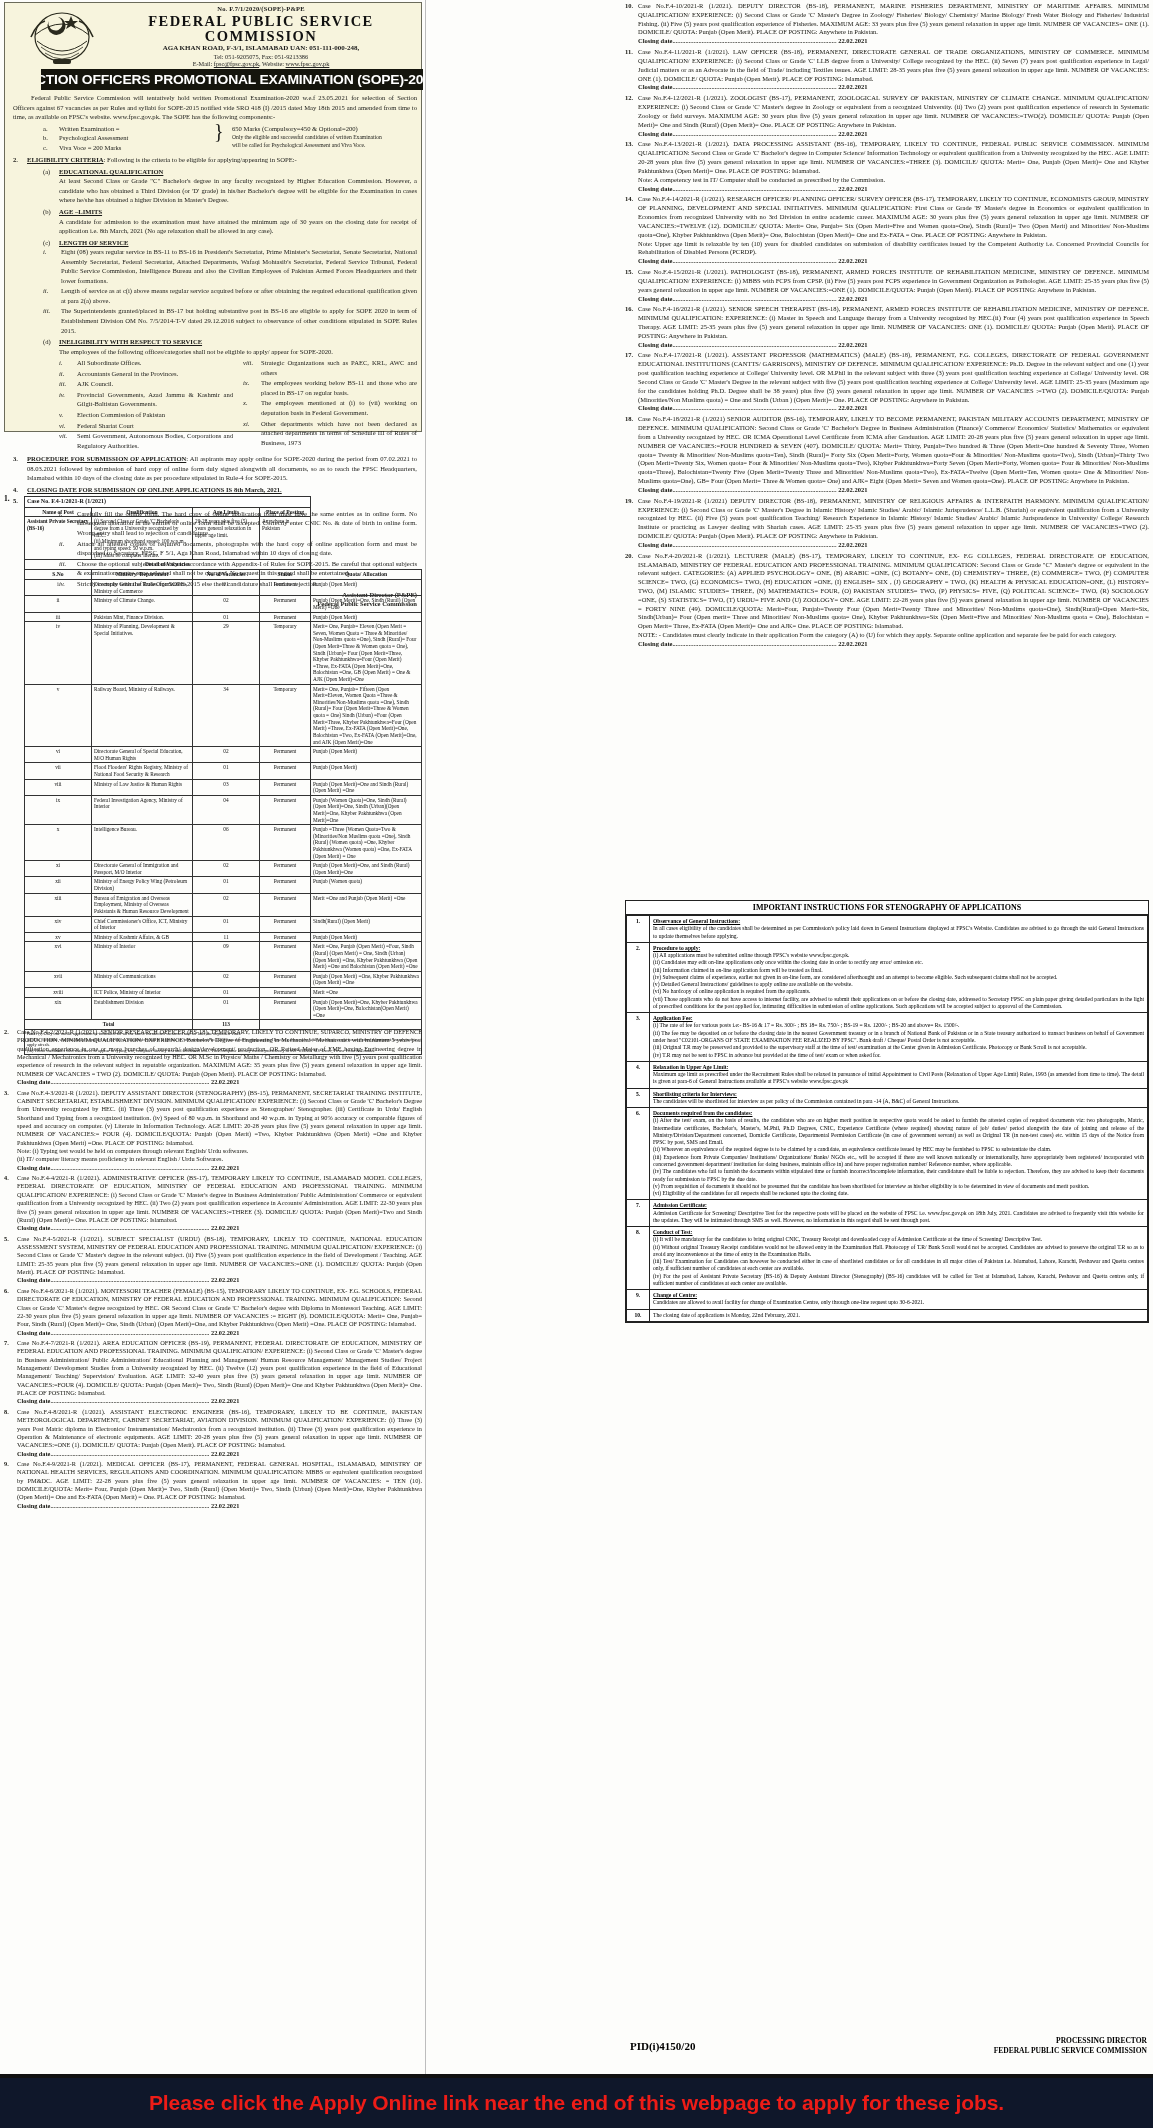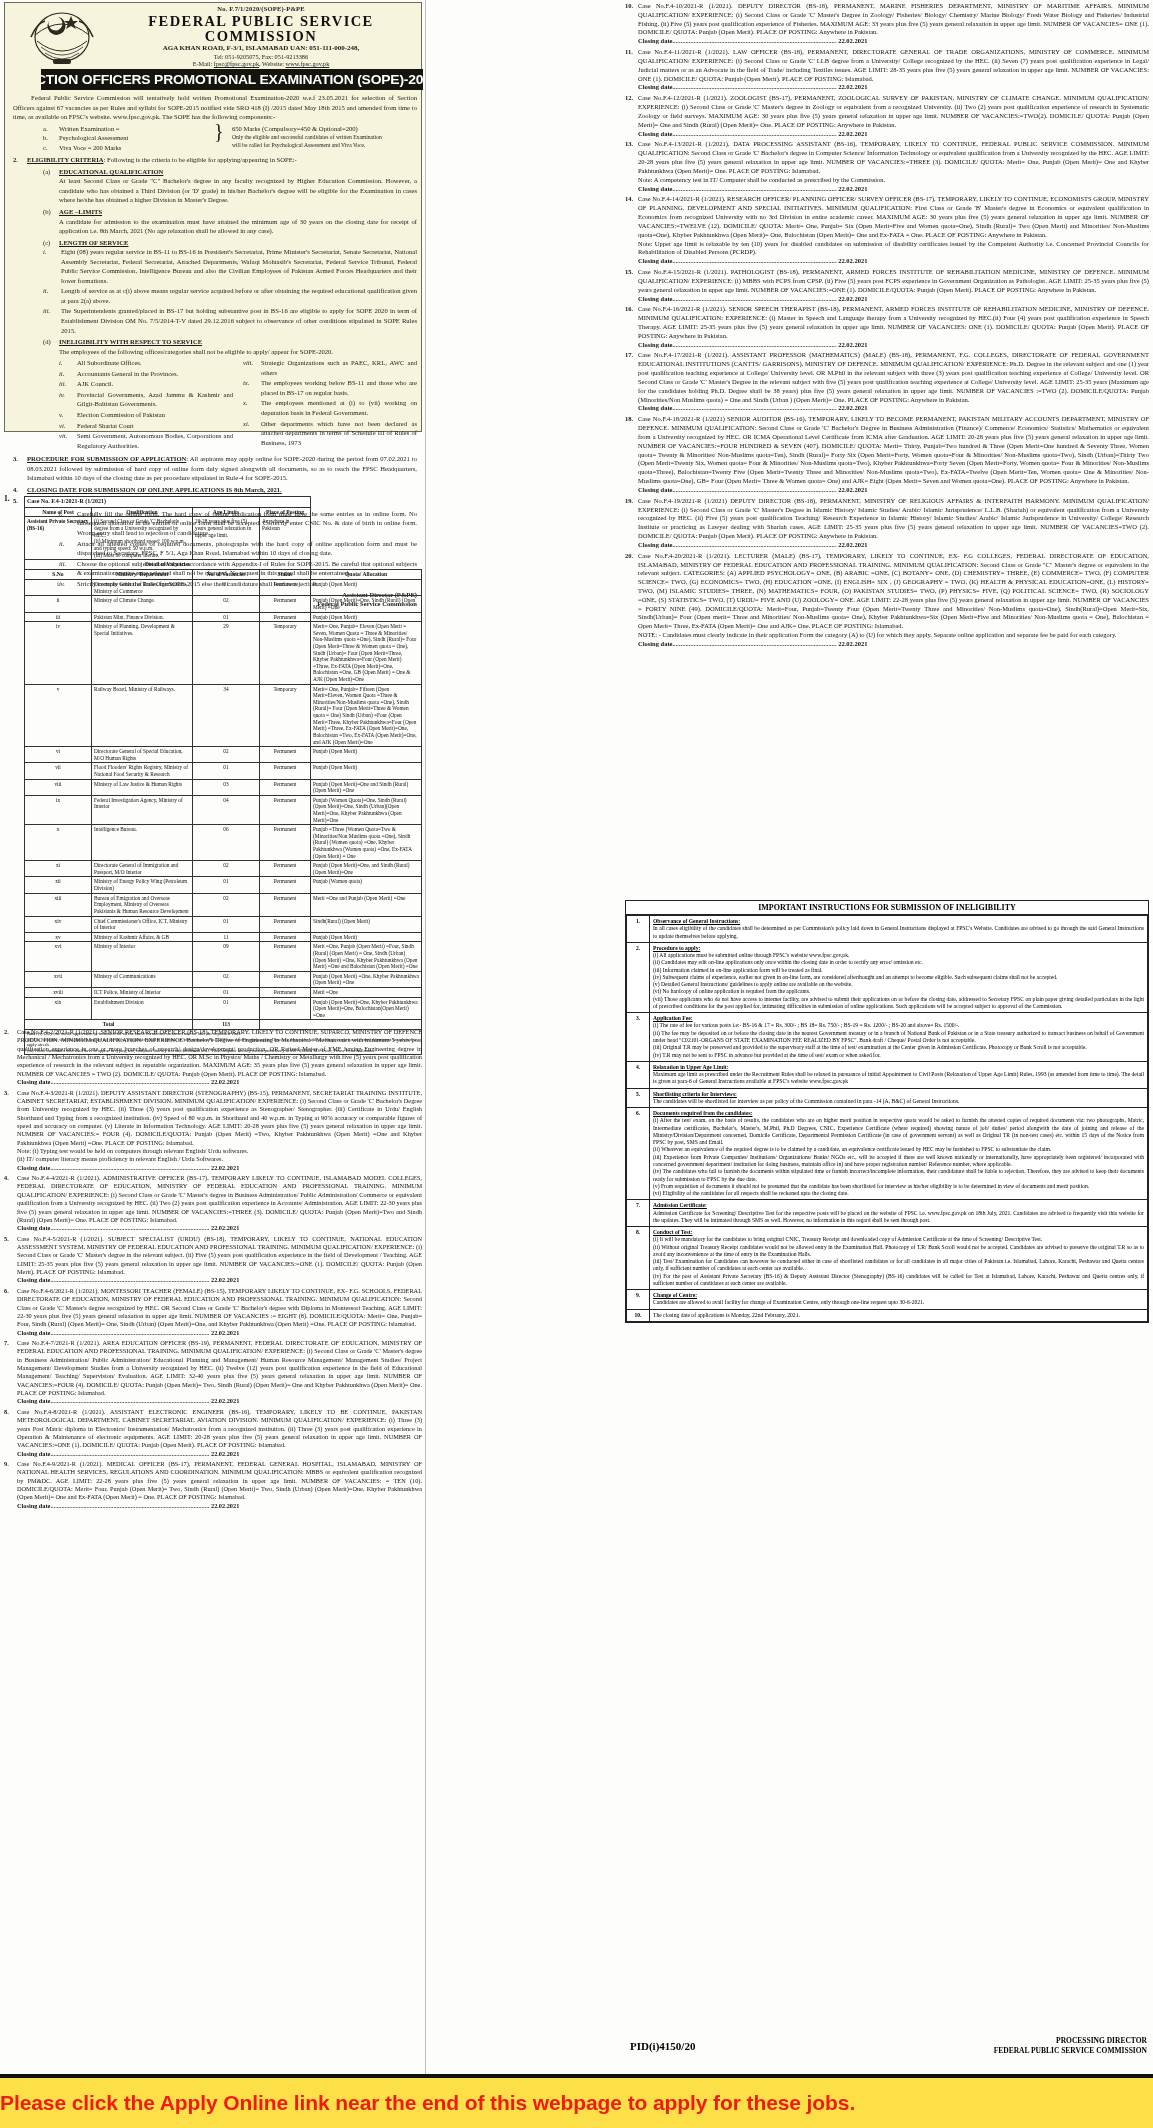--- a/index.html
+++ b/index.html
@@ -617,7 +617,7 @@
         </div>
 
       <div class="instr" id="instructions-box" style="top: 900px;">
-        <div class="instr-h">IMPORTANT INSTRUCTIONS FOR SUBMISSION OF INELIGIBILITY</div>
+        <div class="instr-h">IMPORTANT INSTRUCTIONS FOR STENOGRAPHY OF APPLICATIONS</div>
         <table>
             <tbody id="instr-rows">
               <tr>

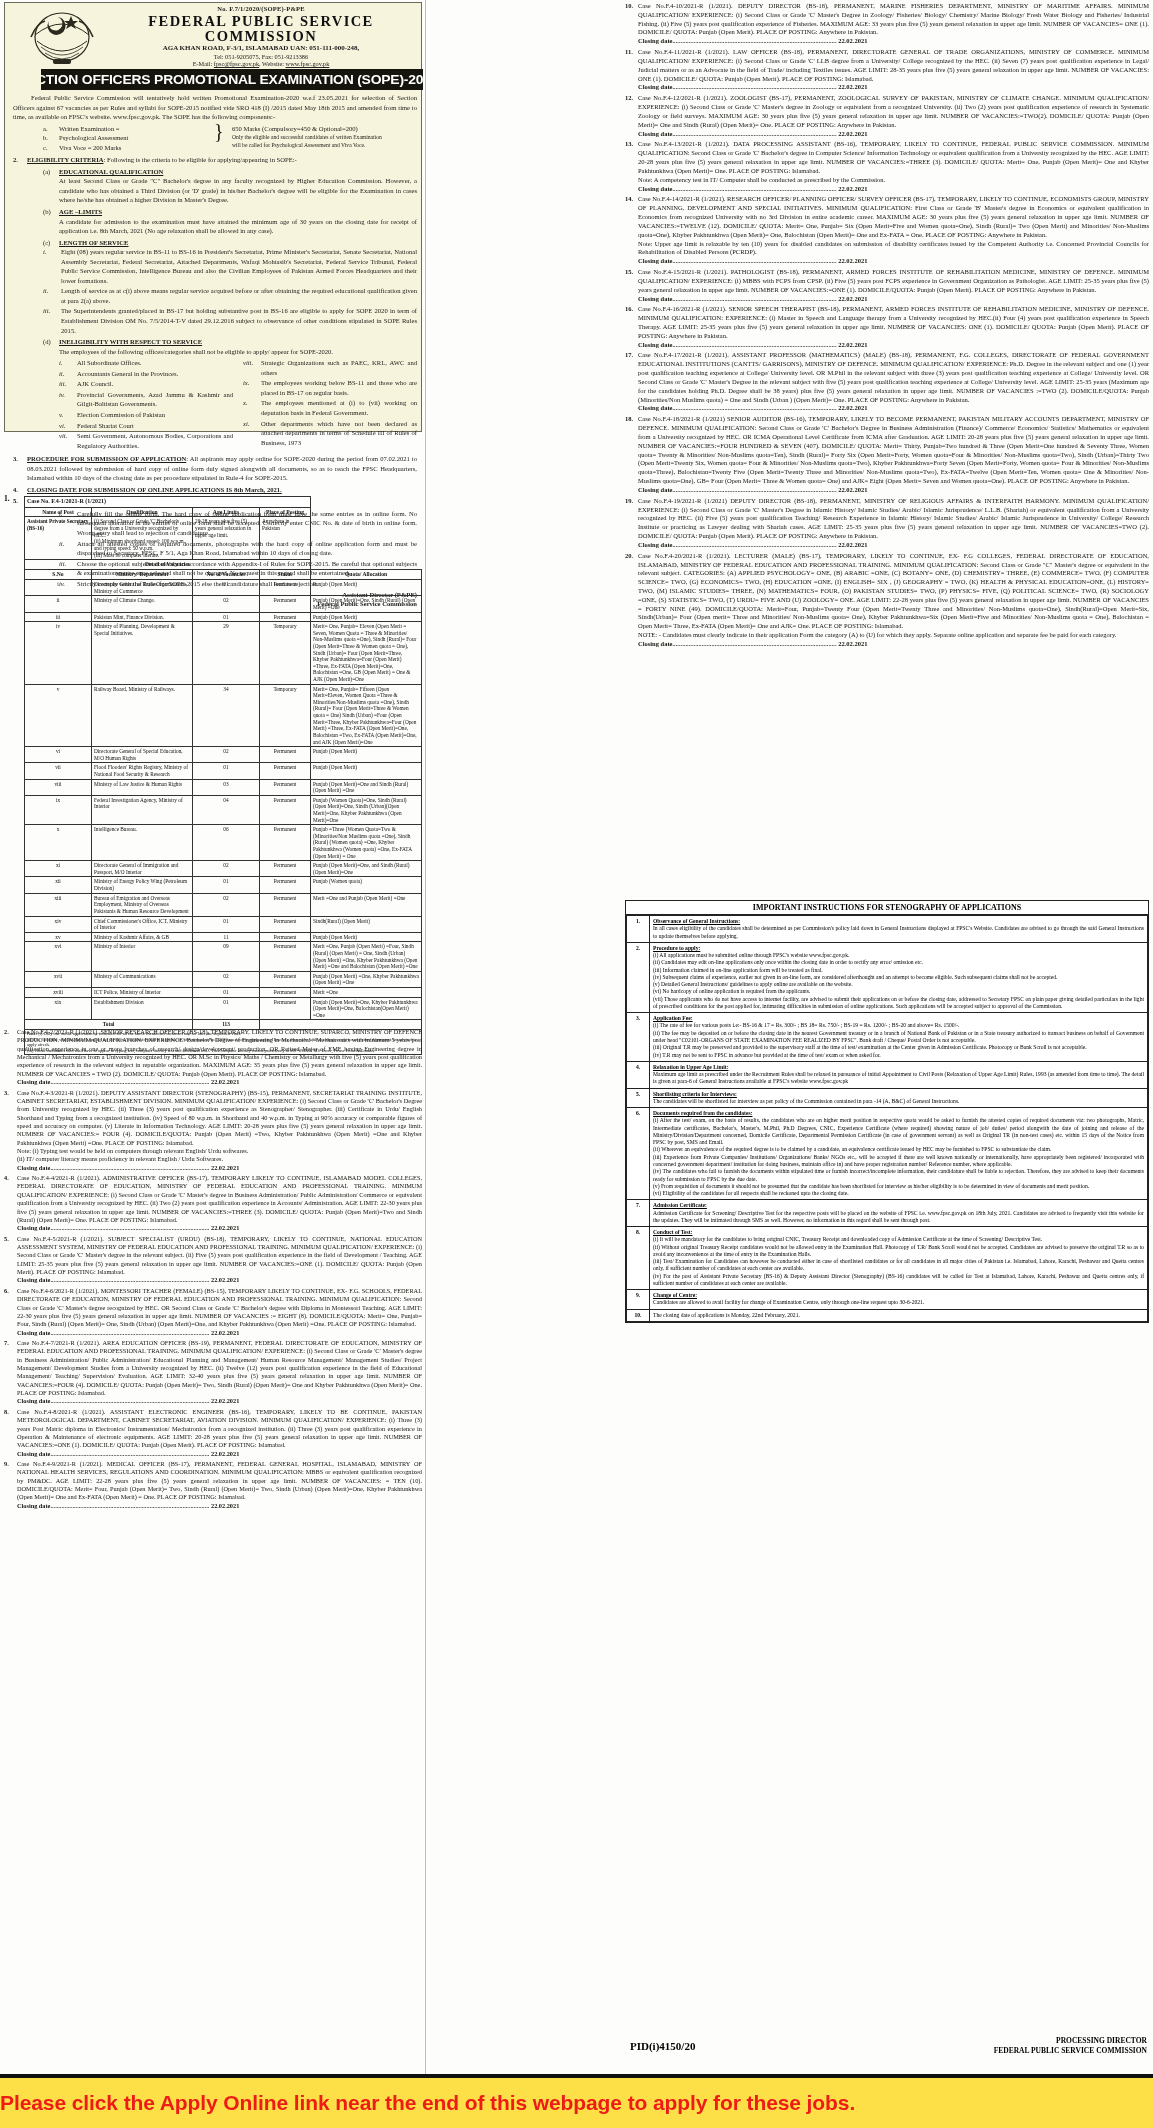--- a/index.html
+++ b/index.html
@@ -86,8 +86,8 @@
 
   .botline{position:absolute;left:0;top:2074px;width:1153px;height:4px;background:#111;}
 
-  .banner{position:absolute;left:0;top:2078px;width:1153px;height:50px;background:#fde047;
-          display:flex;align-items:center;}
+  .banner{position:absolute;left:0;top:2078px;width:1153px;height:50px;background:#0f172a;
+          display:flex;align-items:center;justify-content:center;}
   .banner span{color:#ee1c17;font-family:"Liberation Sans",sans-serif;font-size:21px;font-weight:bold;
                letter-spacing:-.1px;white-space:nowrap;}
 

